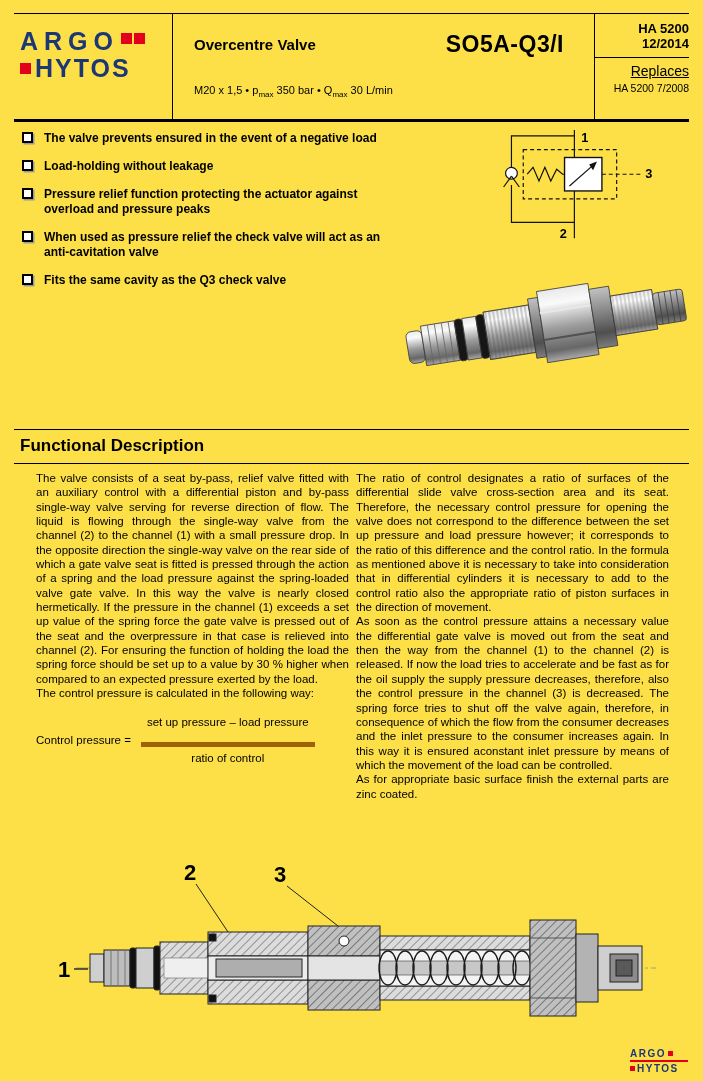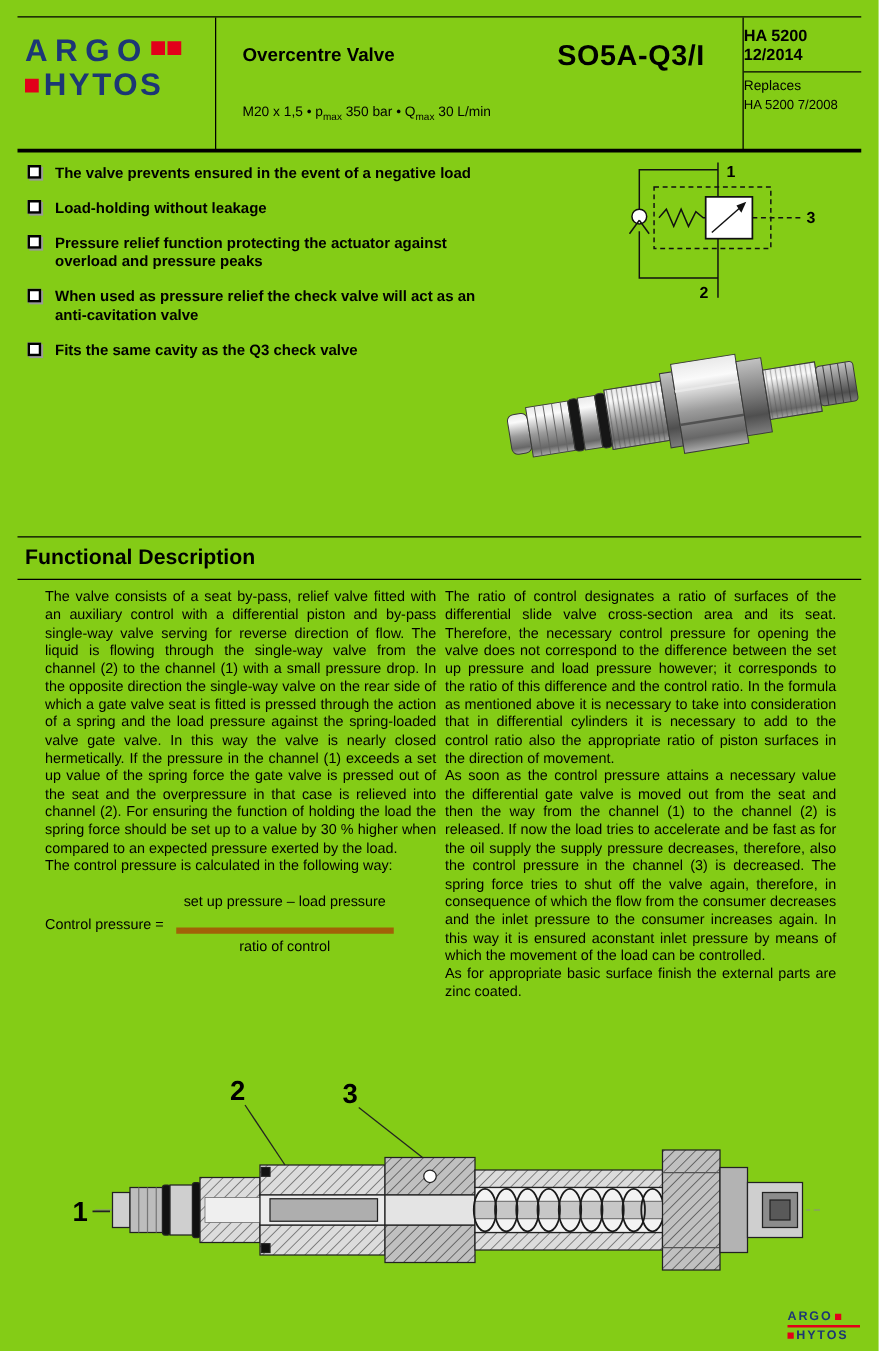--- a/index.html
+++ b/index.html
@@ -5,7 +5,7 @@
   * { margin:0; padding:0; box-sizing:border-box; }
   html,body { background:#ffffff; }
   body { font-family:"Liberation Sans", sans-serif; color:#000; }
-  .page { position:relative; width:703px; height:1081px; background:#84cc16; overflow:hidden; margin:0 auto; }
+  .page { position:relative; width:703px; height:1081px; background:#fde047; overflow:hidden; margin:0 auto; }
 
   
   .header { position:absolute; left:14px; top:13px; width:675px; height:106px; border-top:1px solid #000; }

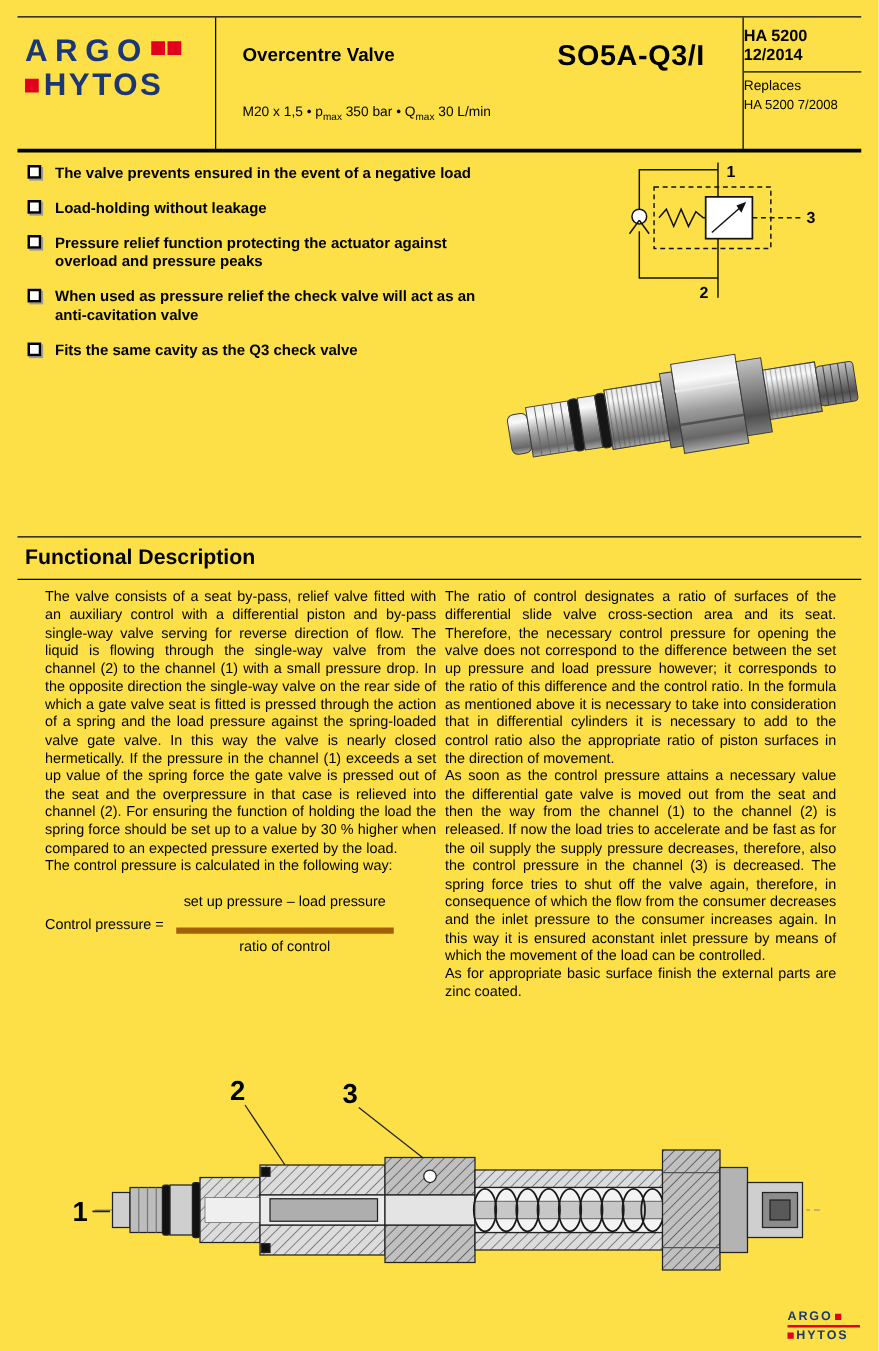--- a/index.html
+++ b/index.html
@@ -28,7 +28,7 @@
   .doc-subtitle sub { font-size:8px; }
   .model { position:absolute; right:30px; top:17px; font-size:23px; font-weight:bold; letter-spacing:0.5px; }
 
-  .doc-cell { position:absolute; left:581px; top:0; width:94px; height:106px; text-align:left; }
+  .doc-cell { position:absolute; left:581px; top:0; width:94px; height:106px; text-align:right; }
   .doc-num { margin-top:7px; font-size:13px; font-weight:bold; }
   .doc-date { font-size:13px; font-weight:bold; }
   .doc-hdiv { margin:6px 0 5px 0; border-top:1px solid #000; }

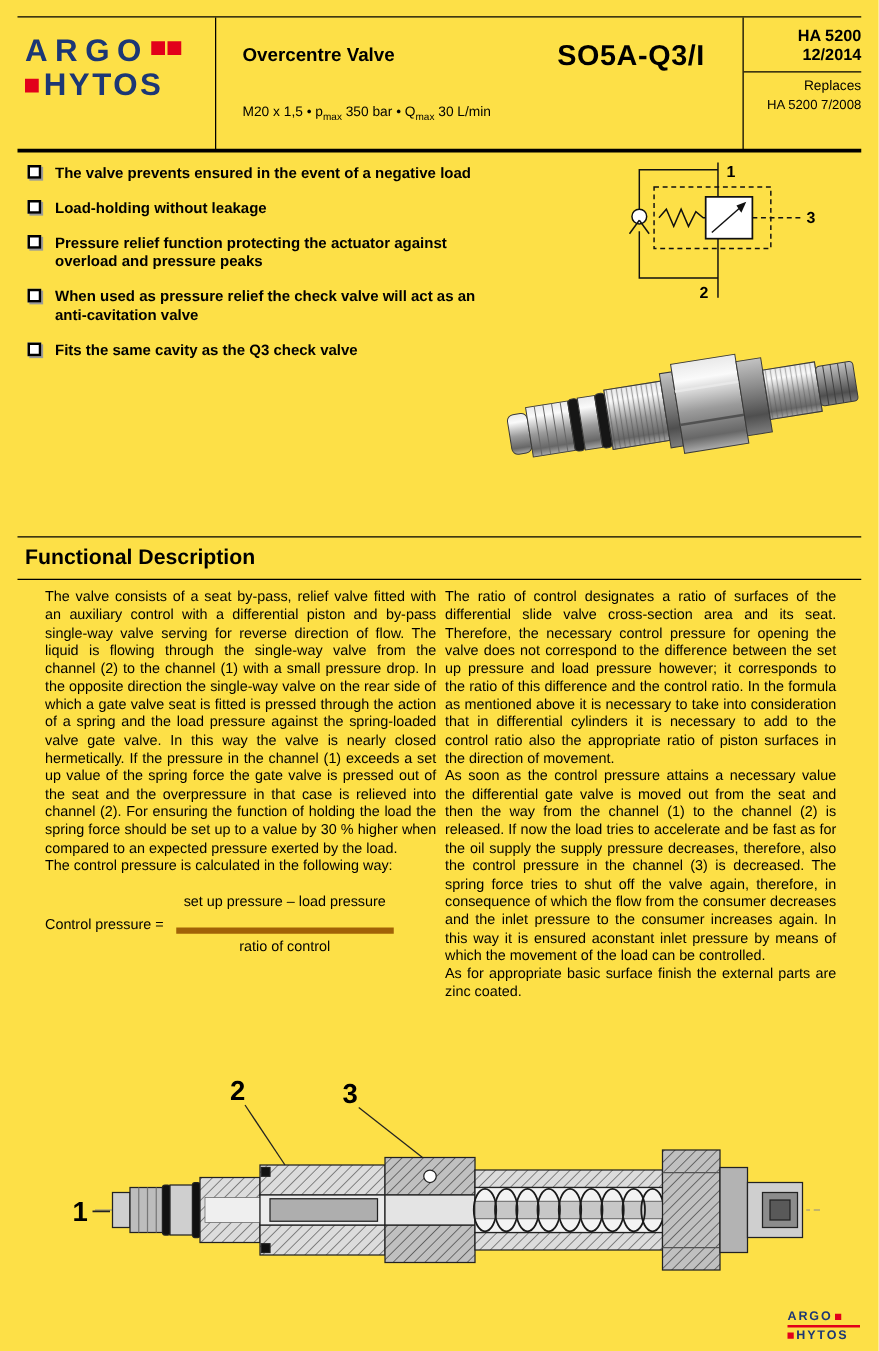--- a/index.html
+++ b/index.html
@@ -32,7 +32,7 @@
   .doc-num { margin-top:7px; font-size:13px; font-weight:bold; }
   .doc-date { font-size:13px; font-weight:bold; }
   .doc-hdiv { margin:6px 0 5px 0; border-top:1px solid #000; }
-  .doc-replaces { font-size:11px; }
+  .doc-replaces { font-size:14px;text-decoration:underline; }
   .doc-replaces-val { font-size:10.5px; margin-top:3px; }
 
   

